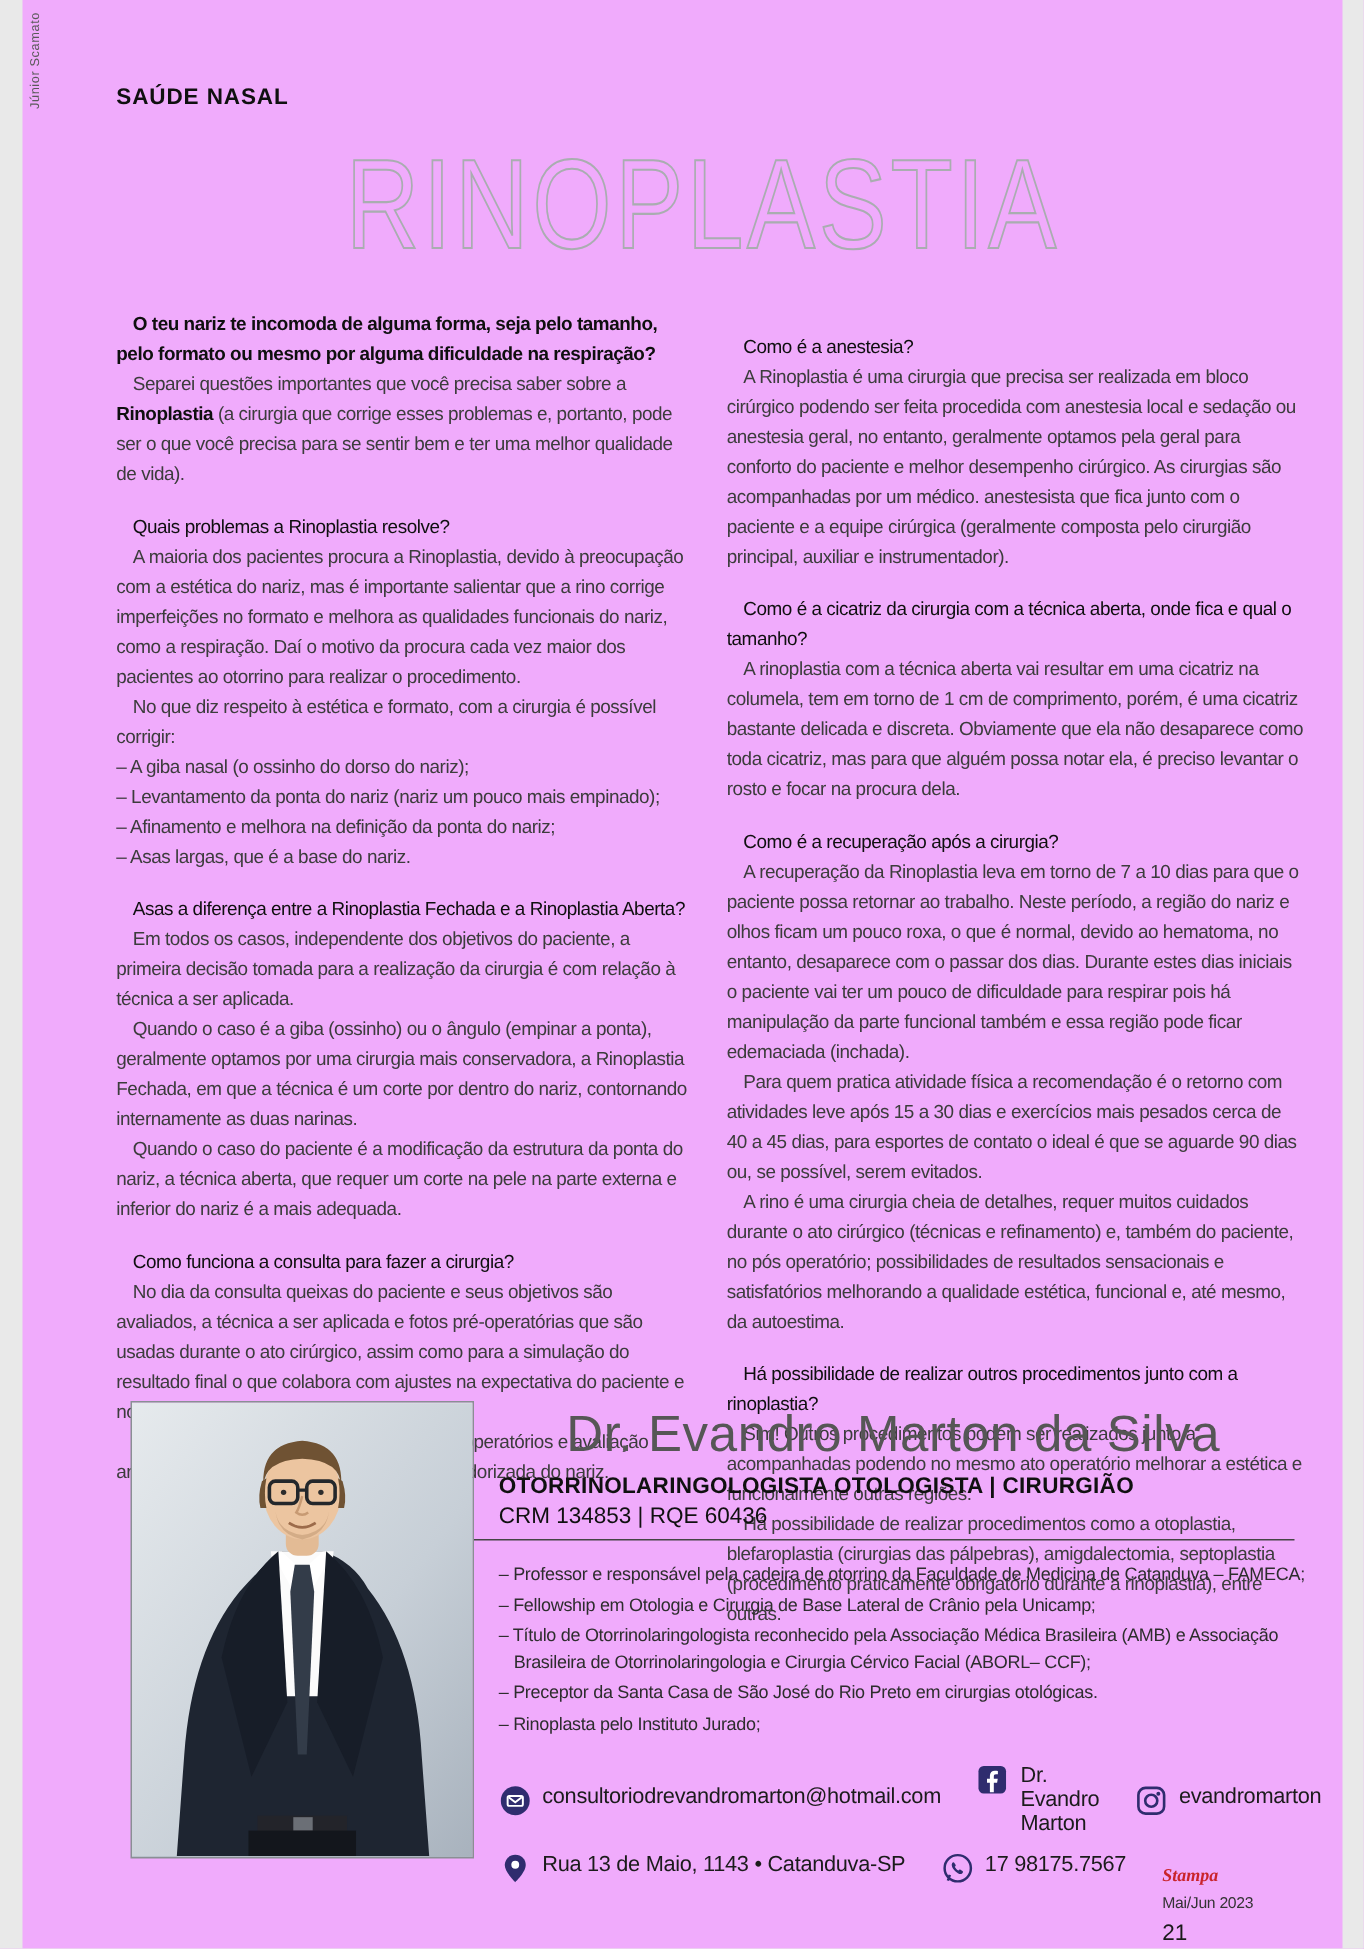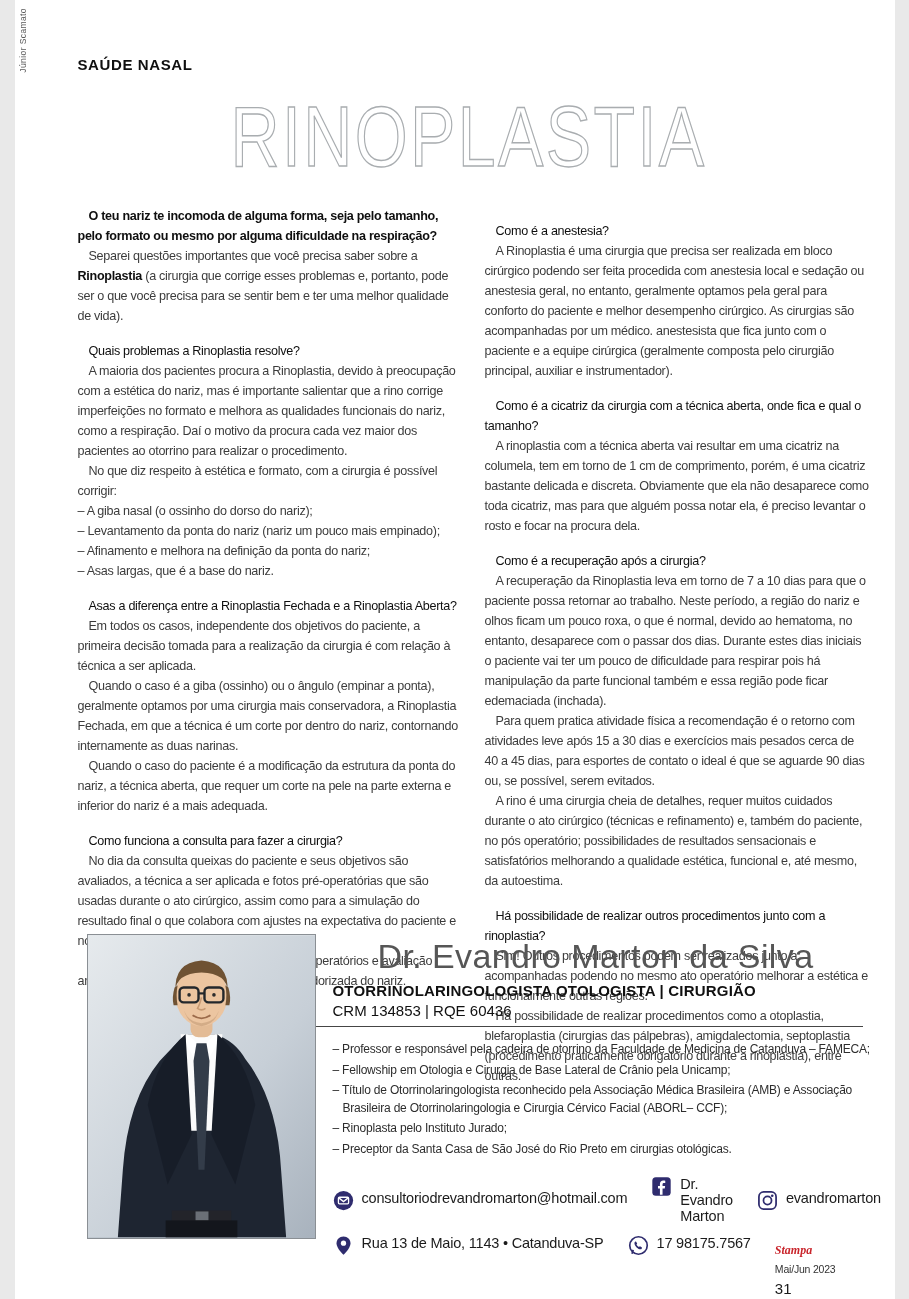--- a/index.html
+++ b/index.html
@@ -6,7 +6,7 @@
   html,body { background:#e9e9e9; }
   .page {
     position:relative; width:880px; height:1299px; margin:0 auto;
-    background:#ffffff; overflow:hidden;
+    background:#f0abfc; overflow:hidden;
     font-family:"Liberation Sans", sans-serif; color:#3d3d3d;padding-left:45px;
   }
   

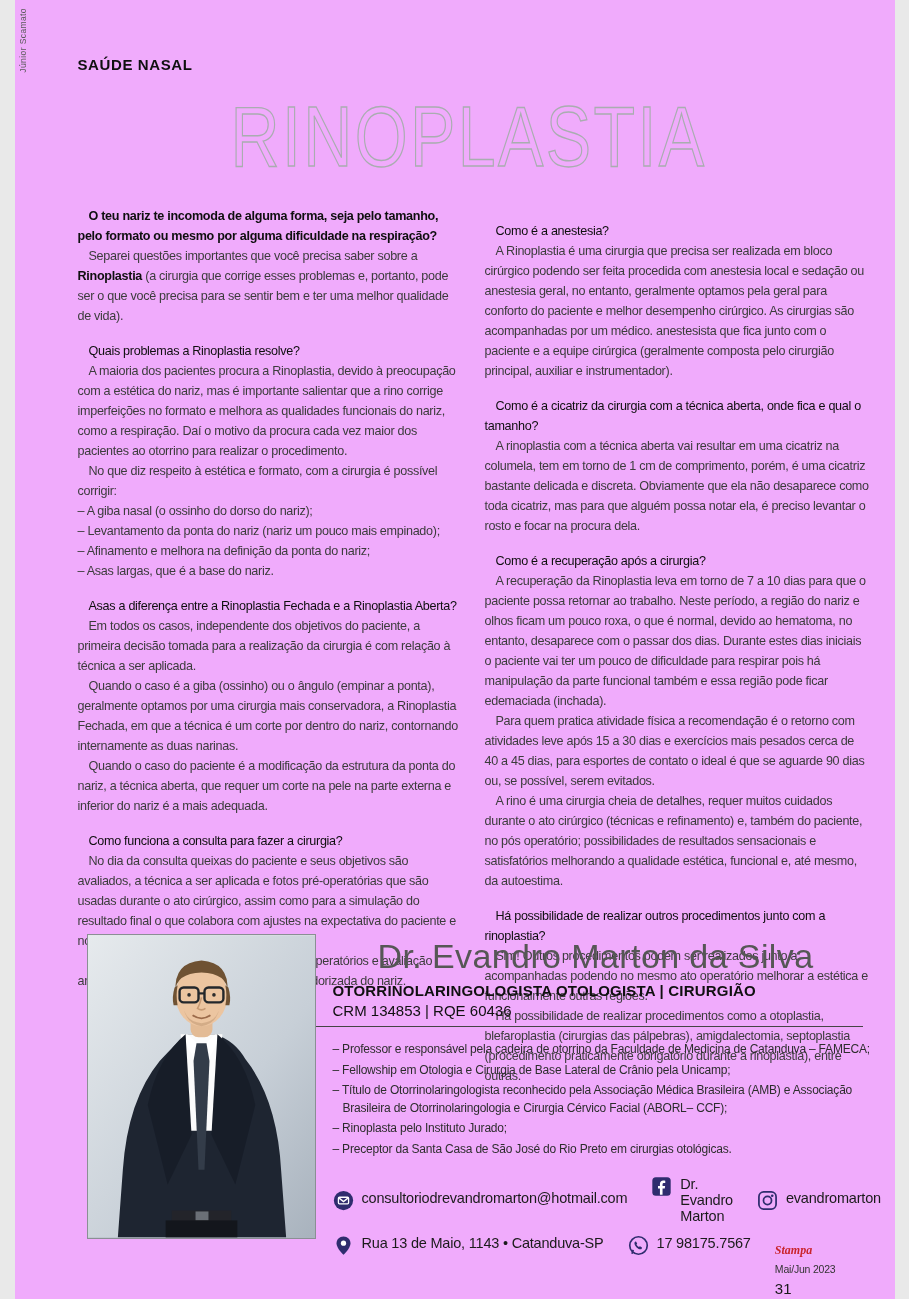--- a/index.html
+++ b/index.html
@@ -192,8 +192,8 @@
     <div class="cred">– Professor e responsável pela cadeira de otorrino da Faculdade de Medicina de Catanduva – FAMECA;</div>
     <div class="cred">– Fellowship em Otologia e Cirurgia de Base Lateral de Crânio pela Unicamp;</div>
     <div class="cred">– Título de Otorrinolaringologista reconhecido pela Associação Médica Brasileira (AMB) e Associação Brasileira de Otorrinolaringologia e Cirurgia Cérvico Facial (ABORL– CCF);</div>
+    <div class="cred">– Preceptor da Santa Casa de São José do Rio Preto em cirurgias otológicas.</div>
     <div class="cred">– Rinoplasta pelo Instituto Jurado;</div>
-    <div class="cred">– Preceptor da Santa Casa de São José do Rio Preto em cirurgias otológicas.</div>
   </div>
 
   <div class="contacts">

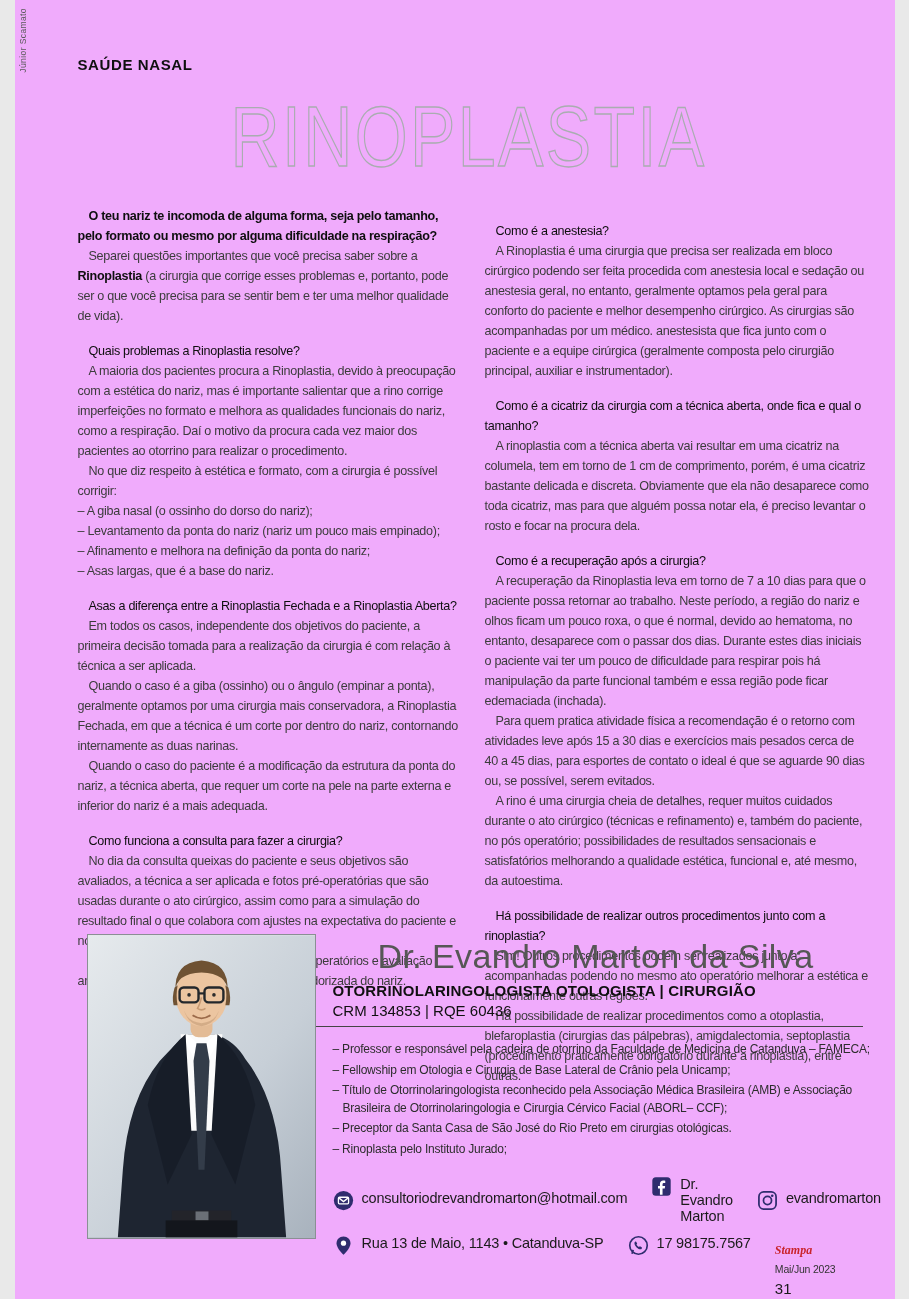--- a/index.html
+++ b/index.html
@@ -253,7 +253,7 @@
   <div class="footer">
     <span class="f-mag">Stampa</span>
     <span class="f-issue">Mai/Jun 2023</span>
-    <span class="f-page">31</span>
+    <span class="f-page">21</span>
   </div>
 
 </div>

